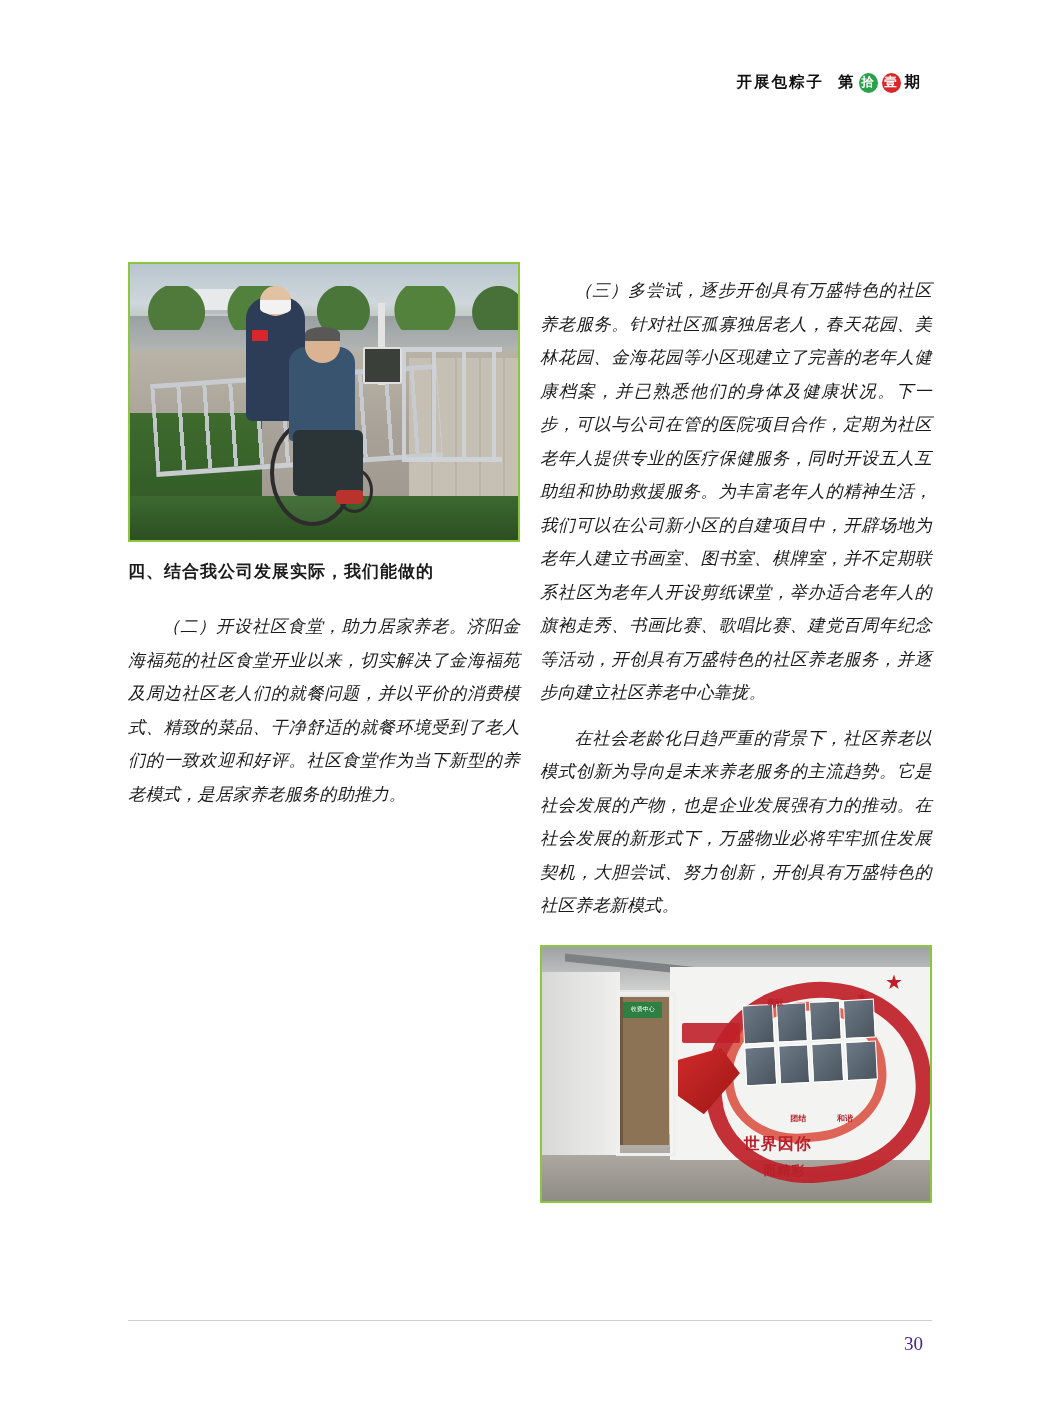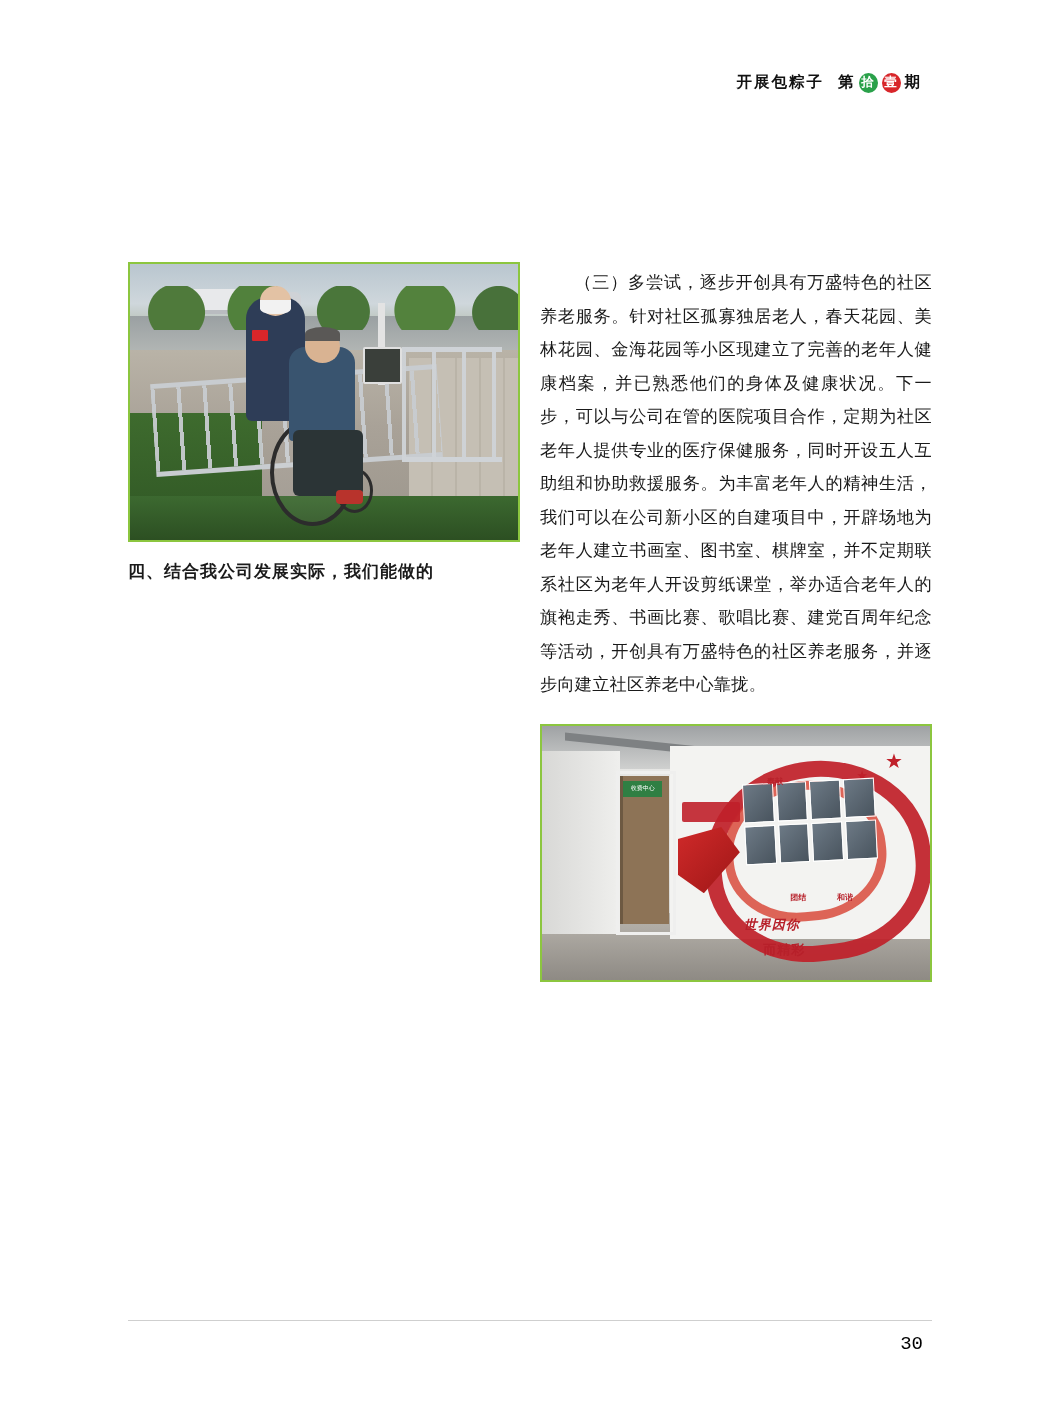--- a/index.html
+++ b/index.html
@@ -305,9 +305,10 @@
     line-height: 33.5px;
     text-align: justify;
     text-justify: inter-ideograph;
-    margin: 4px 0 2px 0;
+    margin: 12px 0 2px 0;
     letter-spacing: 0.2px;
     text-indent: 2em;
+    font-style: italic;
   }
 
   

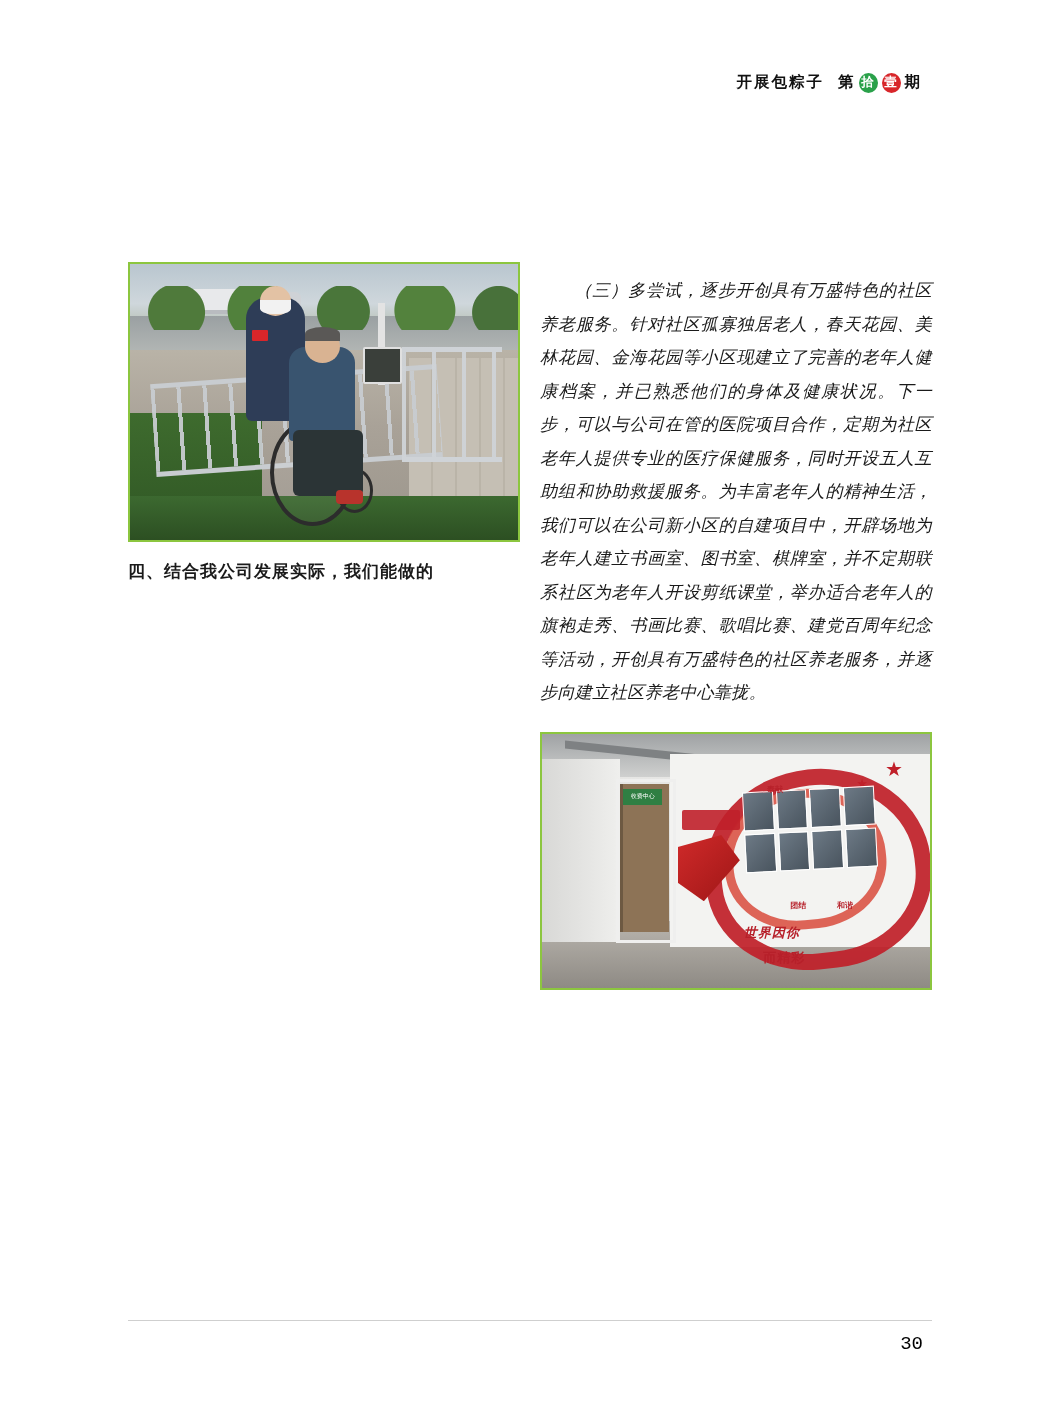--- a/index.html
+++ b/index.html
@@ -373,6 +373,7 @@
 
   <h2 class="section-title">四、结合我公司发展实际，我们能做的</h2>
 
+  <p class="body">（二）开设社区食堂，助力居家养老。济阳金海福苑的社区食堂开业以来，切实解决了金海福苑及周边社区老人们的就餐问题，并以平价的消费模式、精致的菜品、干净舒适的就餐环境受到了老人们的一致欢迎和好评。社区食堂作为当下新型的养老模式，是居家养老服务的助推力。</p>
 
 </div>
 

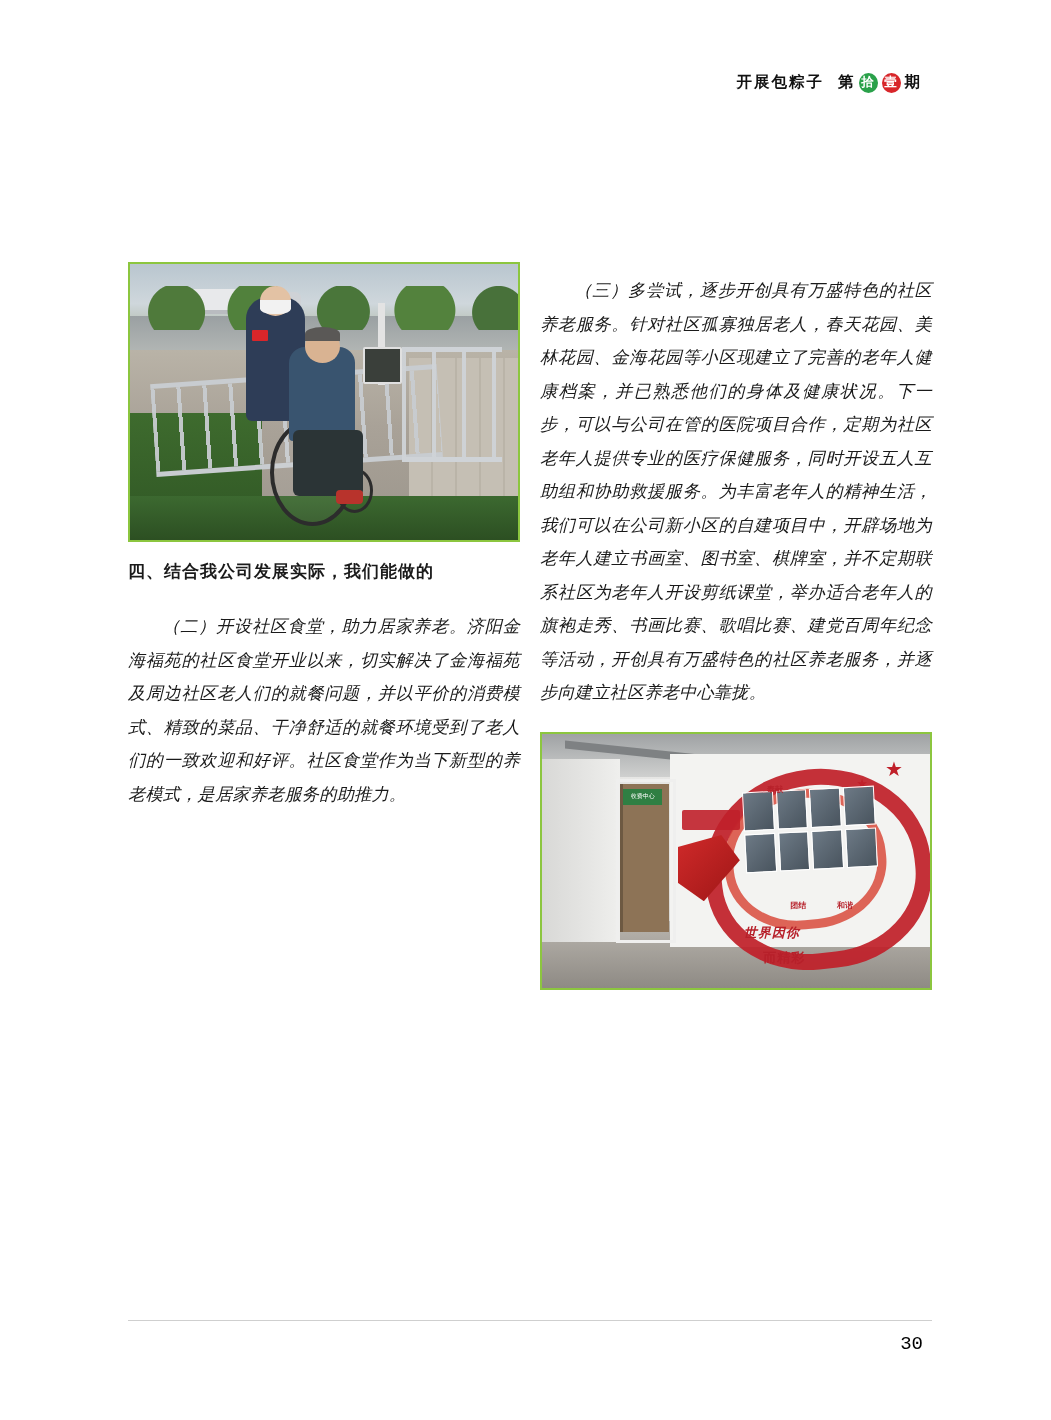--- a/index.html
+++ b/index.html
@@ -380,6 +380,7 @@
 <div class="col col-right">
 
   <p class="body">（三）多尝试，逐步开创具有万盛特色的社区养老服务。针对社区孤寡独居老人，春天花园、美林花园、金海花园等小区现建立了完善的老年人健康档案，并已熟悉他们的身体及健康状况。下一步，可以与公司在管的医院项目合作，定期为社区老年人提供专业的医疗保健服务，同时开设五人互助组和协助救援服务。为丰富老年人的精神生活，我们可以在公司新小区的自建项目中，开辟场地为老年人建立书画室、图书室、棋牌室，并不定期联系社区为老年人开设剪纸课堂，举办适合老年人的旗袍走秀、书画比赛、歌唱比赛、建党百周年纪念等活动，开创具有万盛特色的社区养老服务，并逐步向建立社区养老中心靠拢。</p>
+  <p class="body">在社会老龄化日趋严重的背景下，社区养老以模式创新为导向是未来养老服务的主流趋势。它是社会发展的产物，也是企业发展强有力的推动。在社会发展的新形式下，万盛物业必将牢牢抓住发展契机，大胆尝试、努力创新，开创具有万盛特色的社区养老新模式。</p>
 
   <div class="photo photo-2">
     <div class="p2-bg"></div>

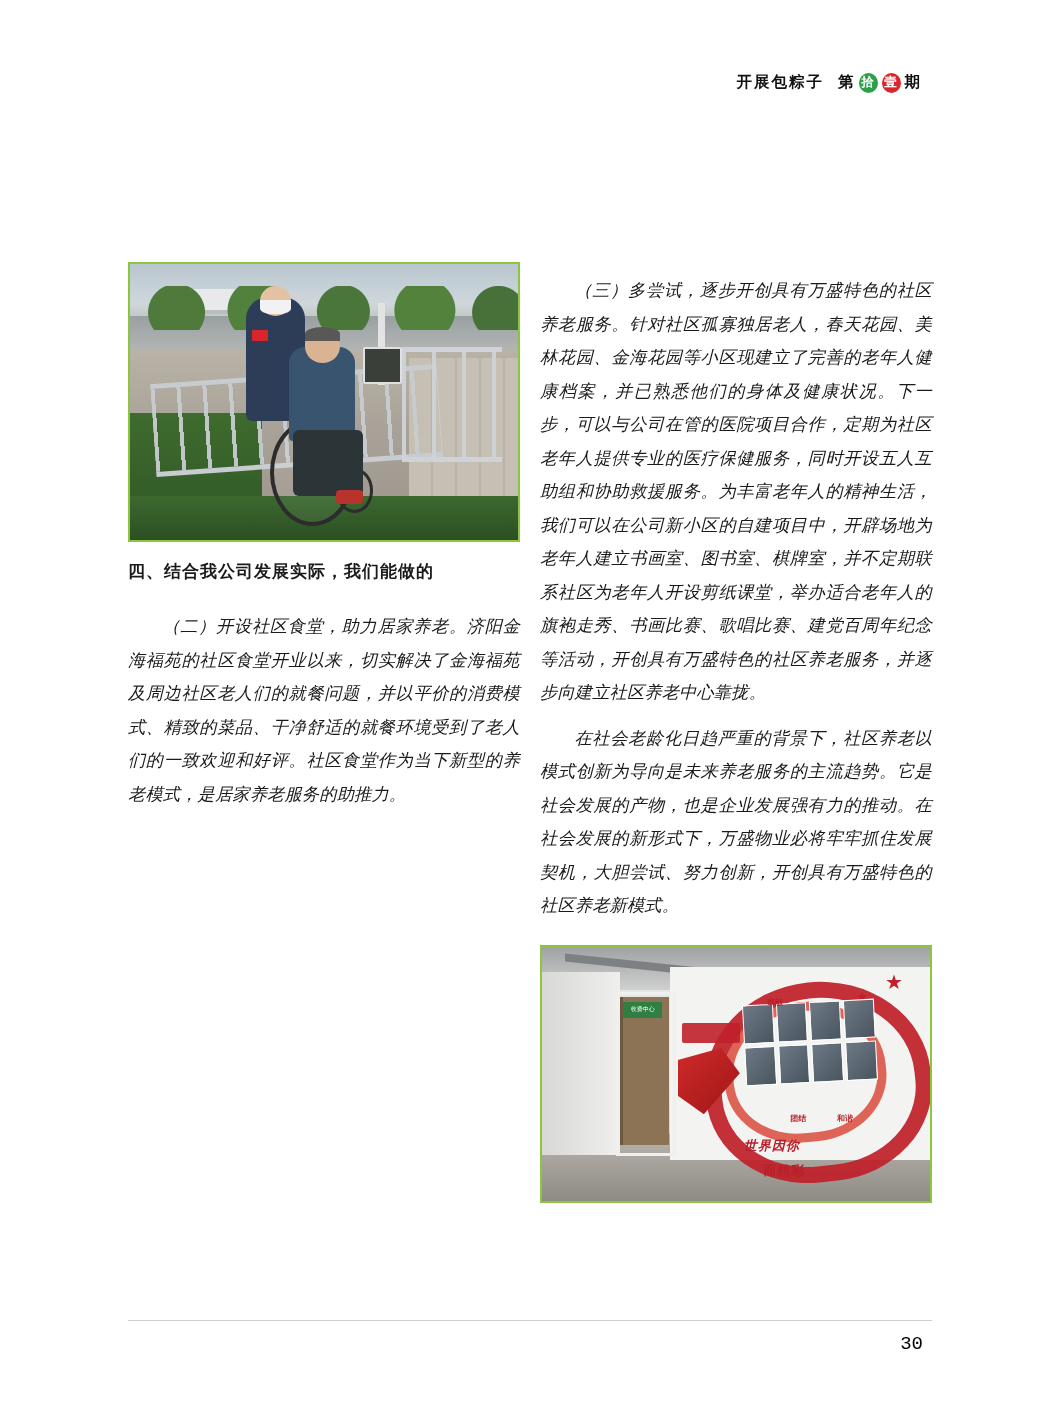--- a/index.html
+++ b/index.html
@@ -285,7 +285,7 @@
     font-weight: bold;
     font-family: "Liberation Sans", sans-serif;
   }
-  .p2-txt-a { left: 52%; bottom: 18%; font-size: 13px; letter-spacing: 1px; font-style: italic; }
+  .p2-txt-a { left: 52%; bottom: 18%; font-size: 16px; letter-spacing: 1px; }
   .p2-txt-b { left: 57%; bottom: 8%; font-size: 13px; letter-spacing: 1px; }
   .p2-word {
     position: absolute; color: #b7202a; font-size: 8px; font-weight: bold;

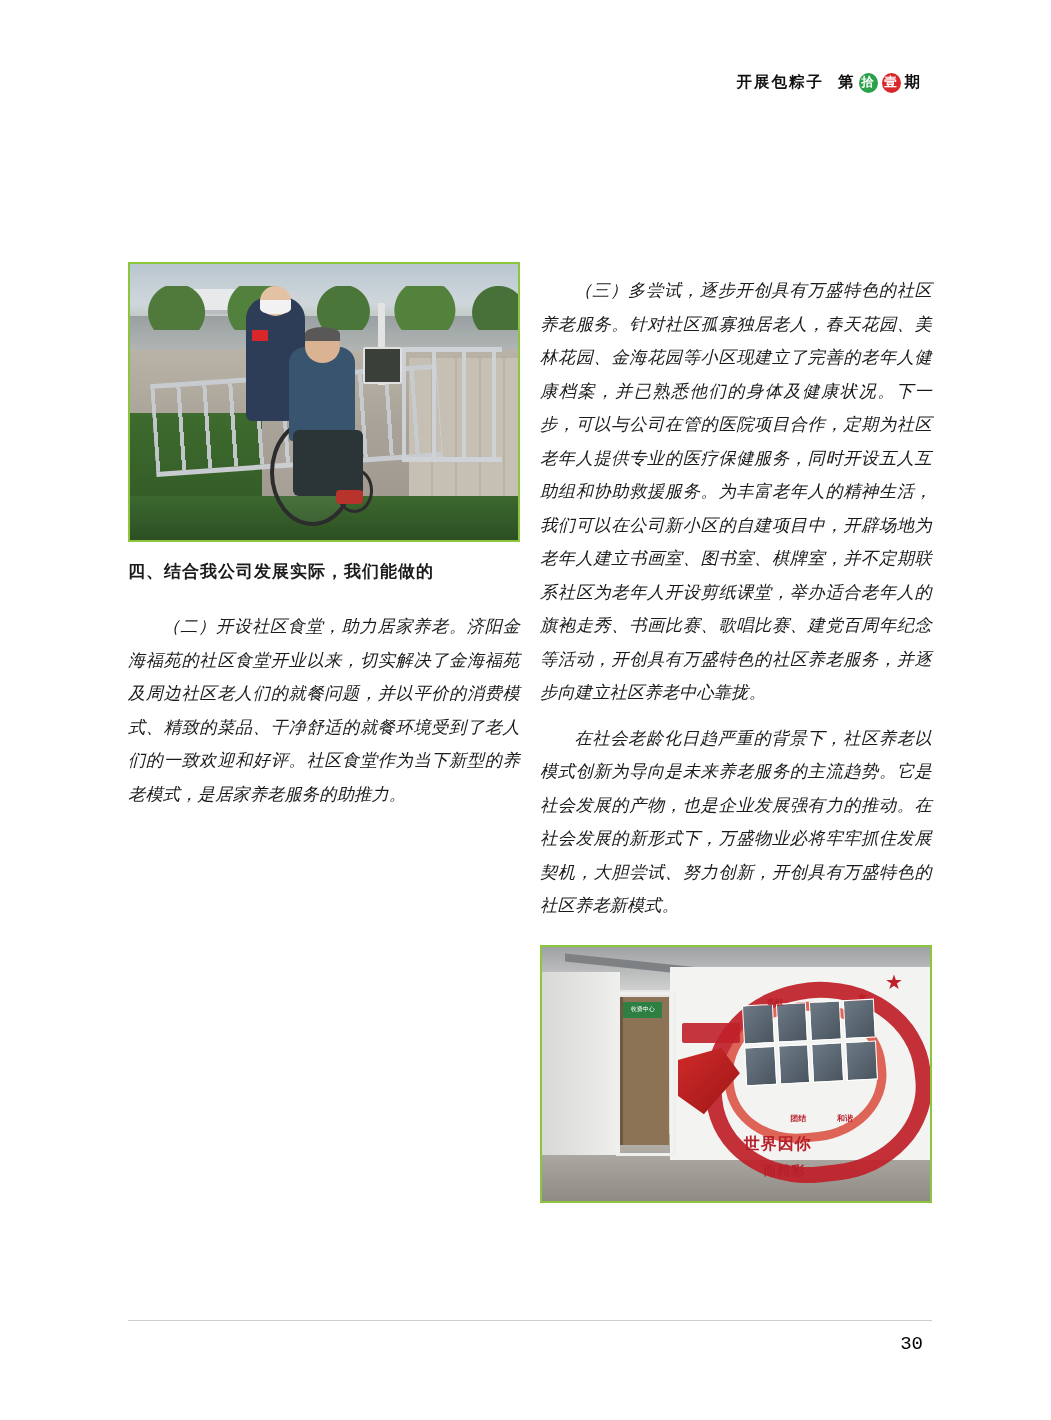--- a/index.html
+++ b/index.html
@@ -325,8 +325,8 @@
     right: 128px;
     top: 1333px;
     font-size: 19px;
-    font-family: Liberation Mono, monospace;
-    color: #000000;
+    font-family: Liberation Serif, serif;
+    color: #4c1d95;
   }
 </style>
 </head>

